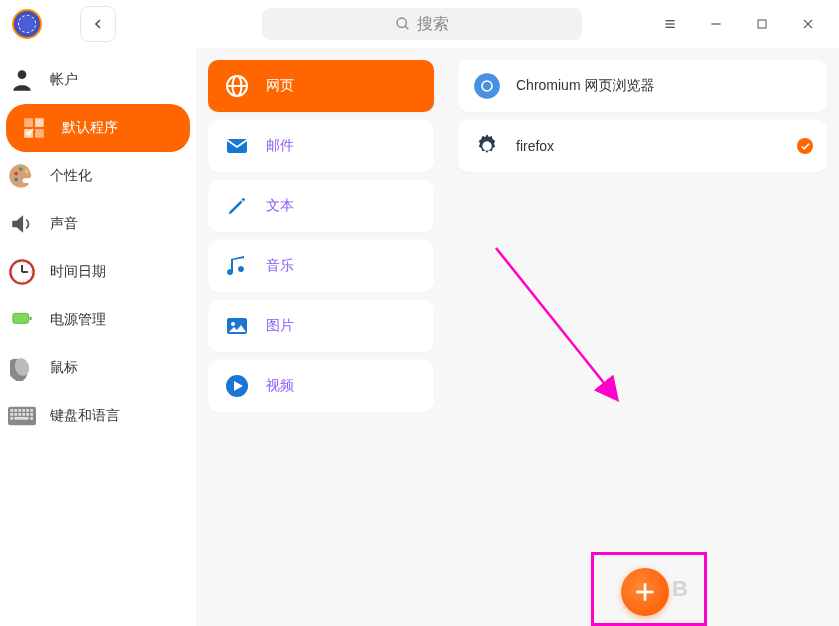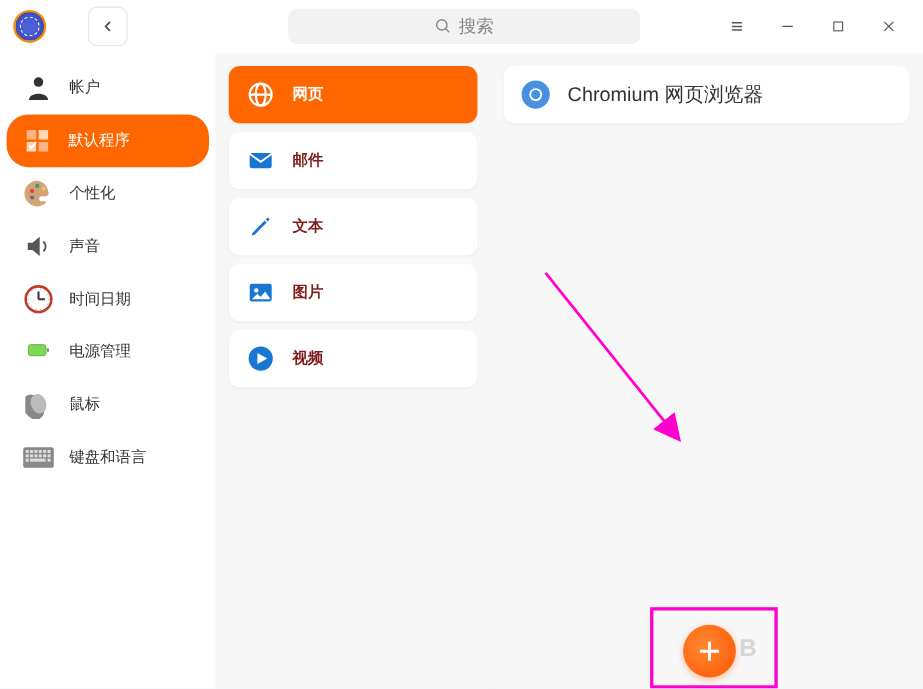--- a/index.html
+++ b/index.html
@@ -85,7 +85,7 @@
       height: 48px;
       display: flex; align-items: center;
       gap: 14px;
-      padding: 0 21px;
+      padding: 0 8px;
       cursor: pointer;
       font-size: 14px;
       color: #333;

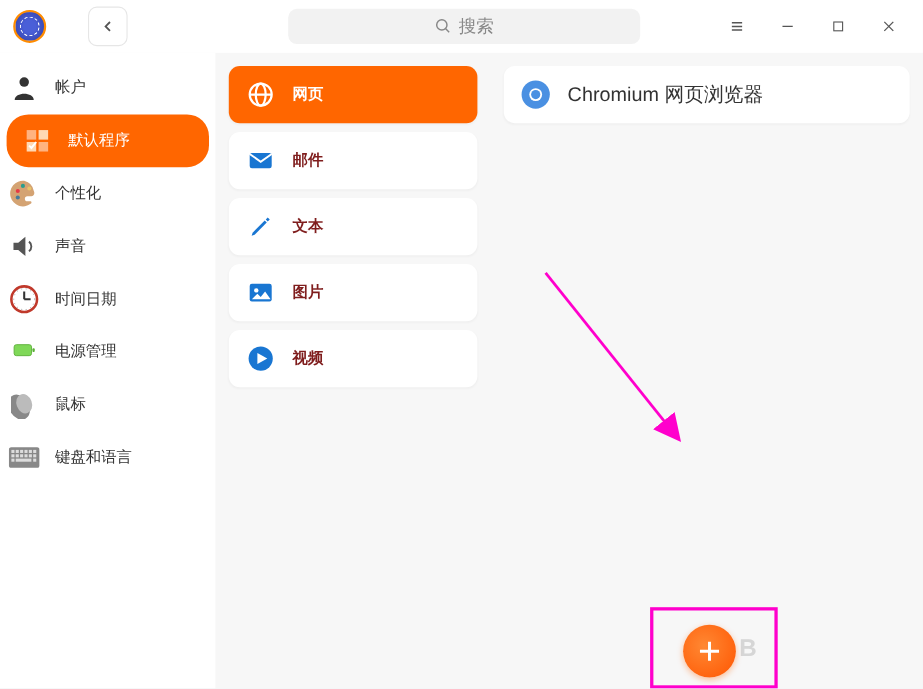--- a/index.html
+++ b/index.html
@@ -104,7 +104,6 @@
       padding: 12px;
       display: flex; flex-direction: column; gap: 8px;
       background: #f7f7f7;
-      font-weight: bold;
     }
     .cat-item {
       height: 52px;

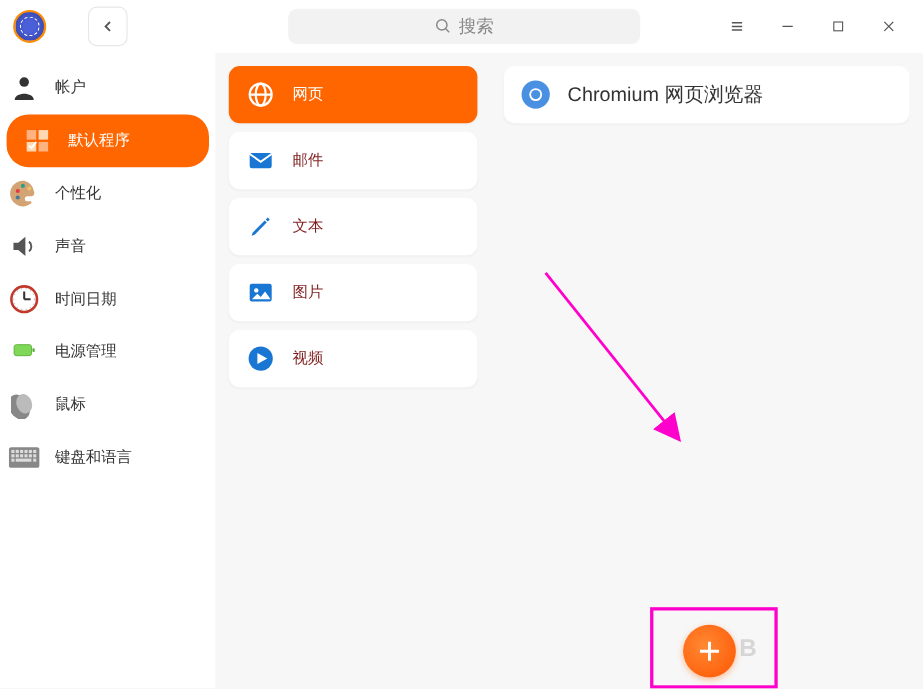--- a/index.html
+++ b/index.html
@@ -139,7 +139,7 @@
       gap: 14px;
       padding: 0 14px;
       cursor: pointer;
-      font-size: 18px;
+      font-size: 14px;
       color: #333;
       box-shadow: 0 1px 2px rgba(0,0,0,0.03);
       position: relative;

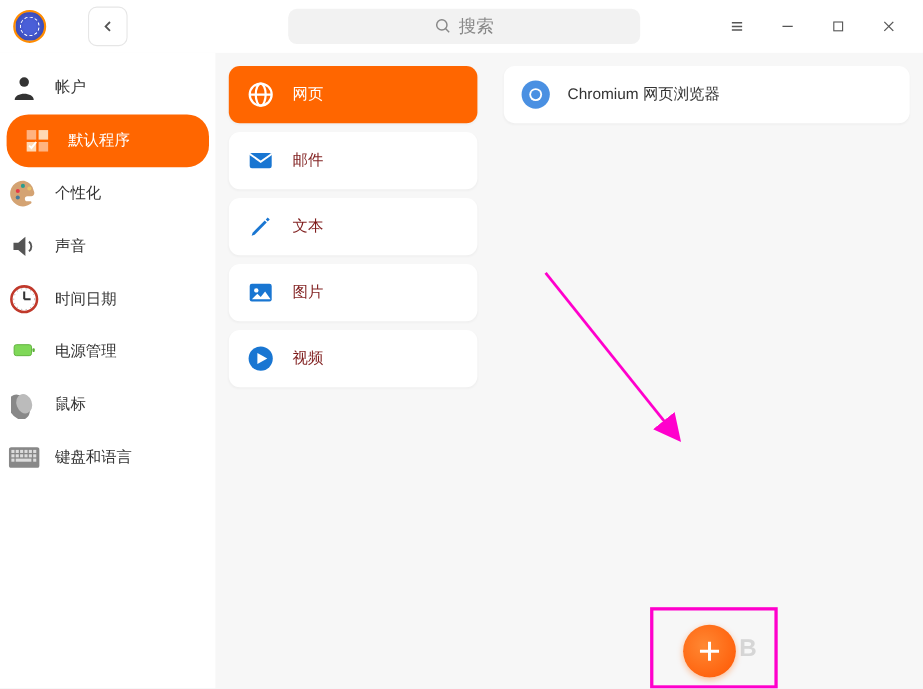--- a/index.html
+++ b/index.html
@@ -114,7 +114,7 @@
       padding: 0 16px;
       cursor: pointer;
       font-size: 14px;
-      color: #7f1d1d;
+      color: #8b5cf6;
       box-shadow: 0 1px 2px rgba(0,0,0,0.03);
     }
     .cat-item.active {

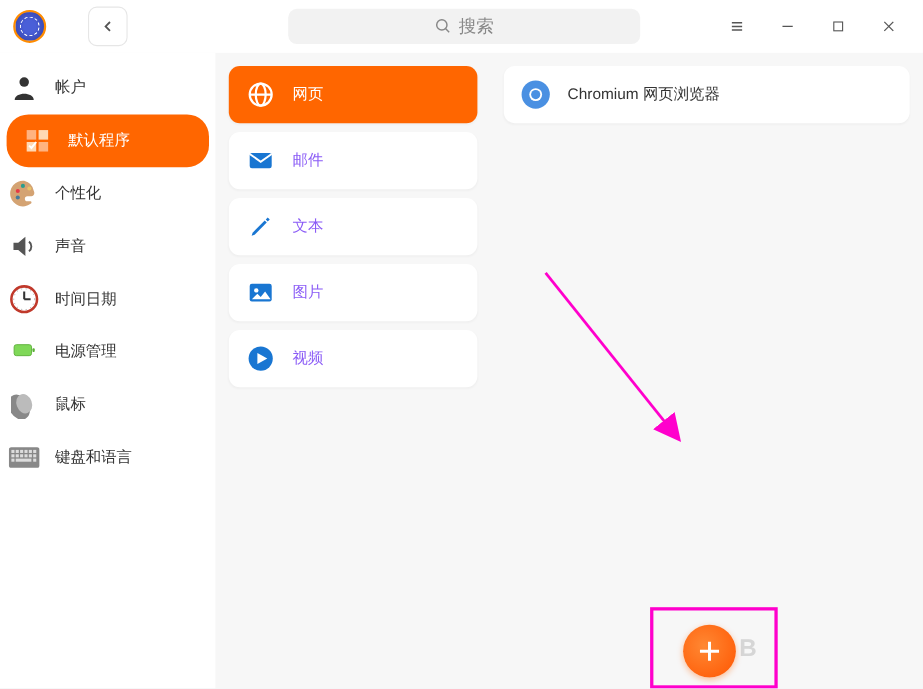--- a/index.html
+++ b/index.html
@@ -392,6 +392,19 @@
         </div>
         <span>Chromium 网页浏览器</span>
       </div>
+      <div class="app-item">
+        <div class="app-icon">
+          <svg viewBox="0 0 24 24" width="28" height="28" fill="#2c3e50">
+              <path d="M12 8 a4 4 0 1 0 .01 0 Z M12 2 l1.5 2.2 l2.6-.7 l.7 2.6 L19 7.6 l-1 2.4 l1 2.4 l-2.2 1.5 l-.7 2.6 l-2.6-.7 L12 18 l-1.5-2.2 l-2.6 .7 l-.7-2.6 L5 12.4 l1-2.4 l-1-2.4 L7.2 6.1 l.7-2.6 l2.6 .7 Z"></path>
+            </svg>
+        </div>
+        <span>firefox</span>
+        <div class="default-check">
+          <svg viewBox="0 0 24 24" width="11" height="11">
+              <path d="M4 12 l5 5 L20 6" stroke="#fff" stroke-width="3.5" fill="none"></path>
+            </svg>
+        </div>
+      </div>
 
       <div class="wm">B</div>
 

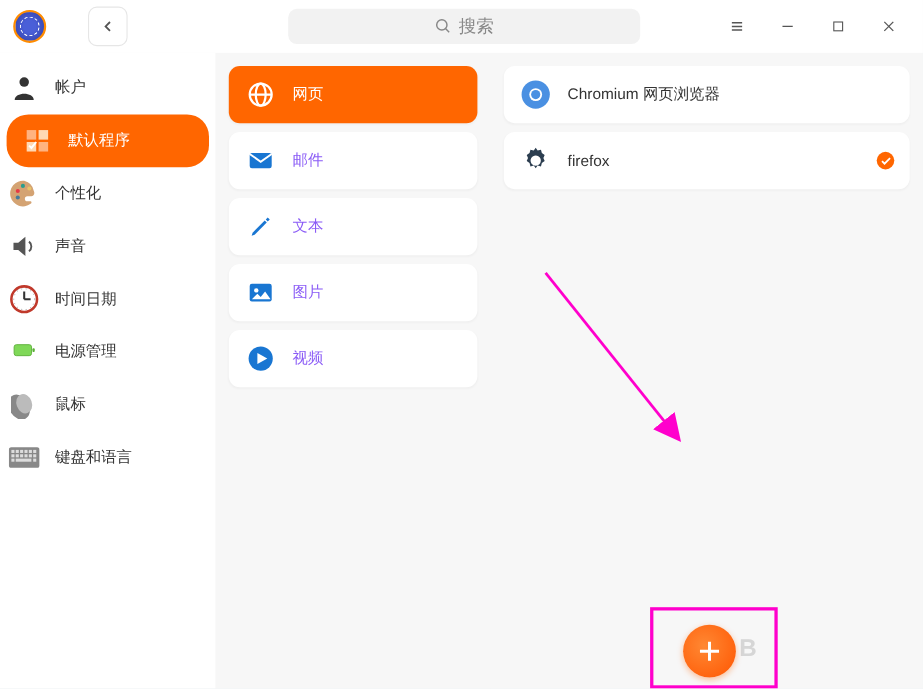--- a/index.html
+++ b/index.html
@@ -362,6 +362,14 @@
       </div>
       <div class="cat-item">
         <div class="cat-icon">
+          <svg viewBox="0 0 24 24" width="24" height="24" fill="#1976d2">
+              <path d="M8 18 a3 3 0 1 0 0 .1 V6 l11-2 v11 a3 3 0 1 0 0 .1 V2 L6 5 v12"></path>
+            </svg>
+        </div>
+        <span>音乐</span>
+      </div>
+      <div class="cat-item">
+        <div class="cat-icon">
           <svg viewBox="0 0 24 24" width="24" height="24">
               <rect x="2" y="4" width="20" height="16" rx="2" fill="#1976d2"></rect>
               <circle cx="8" cy="10" r="2" fill="#fff"></circle>

